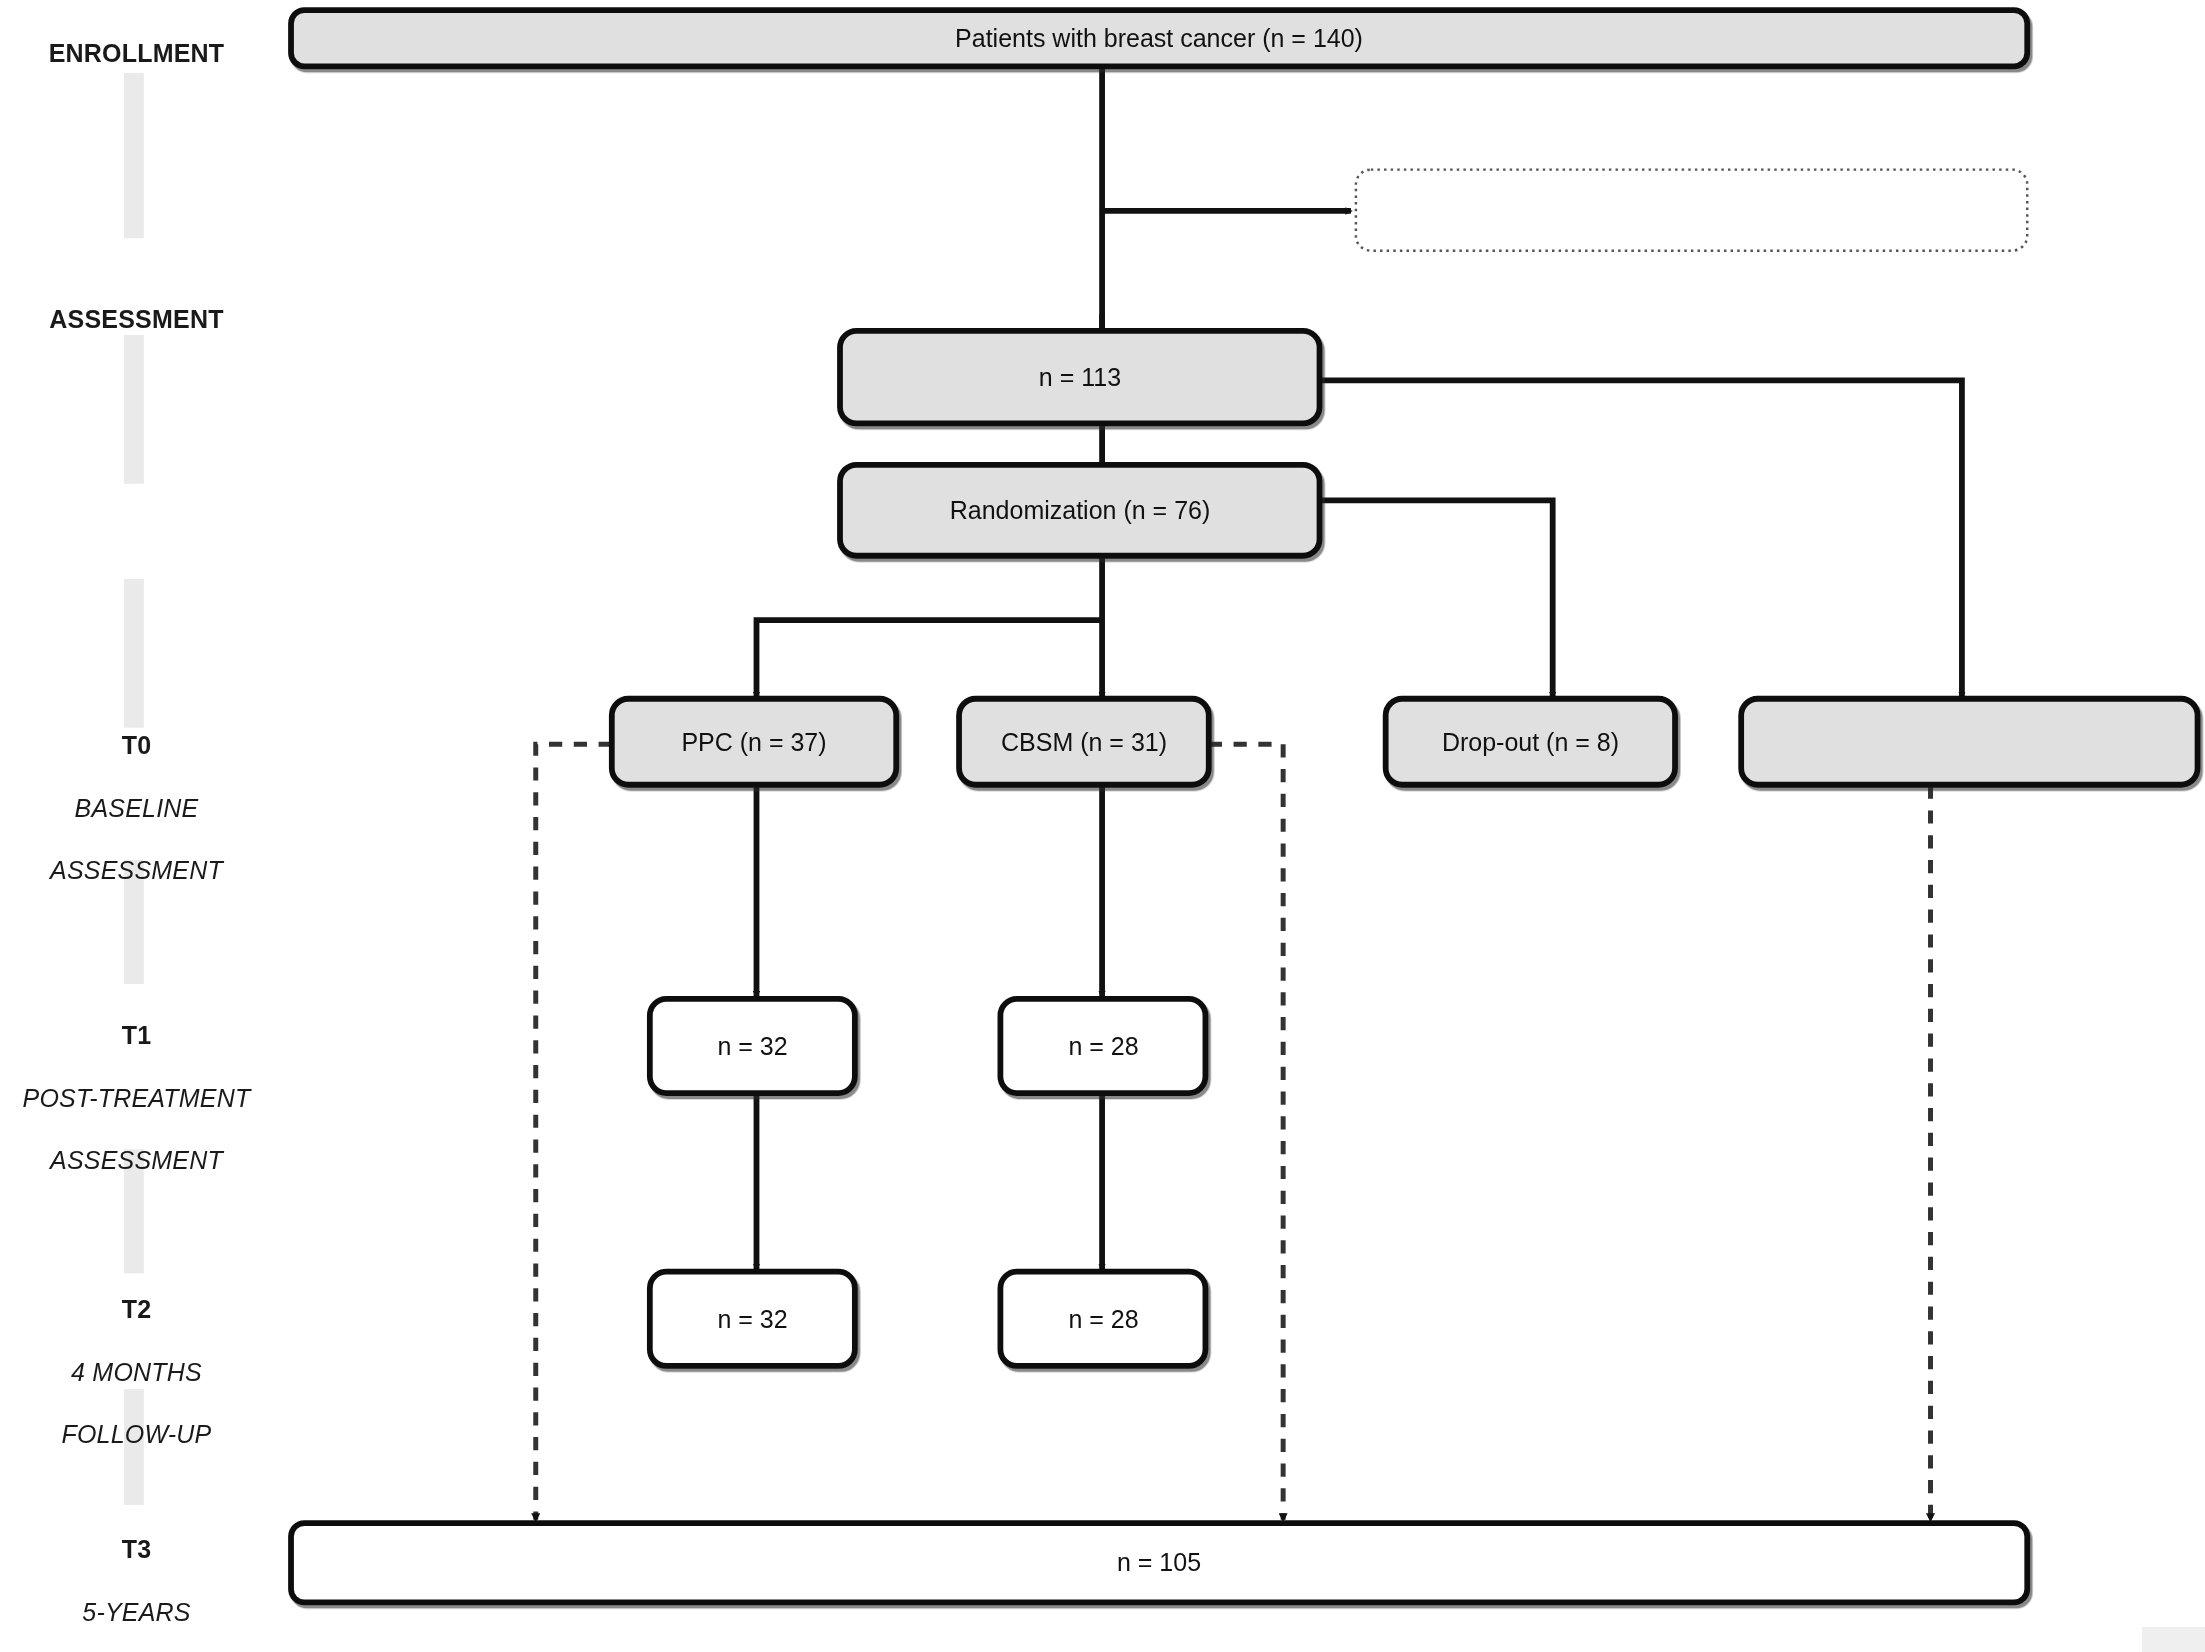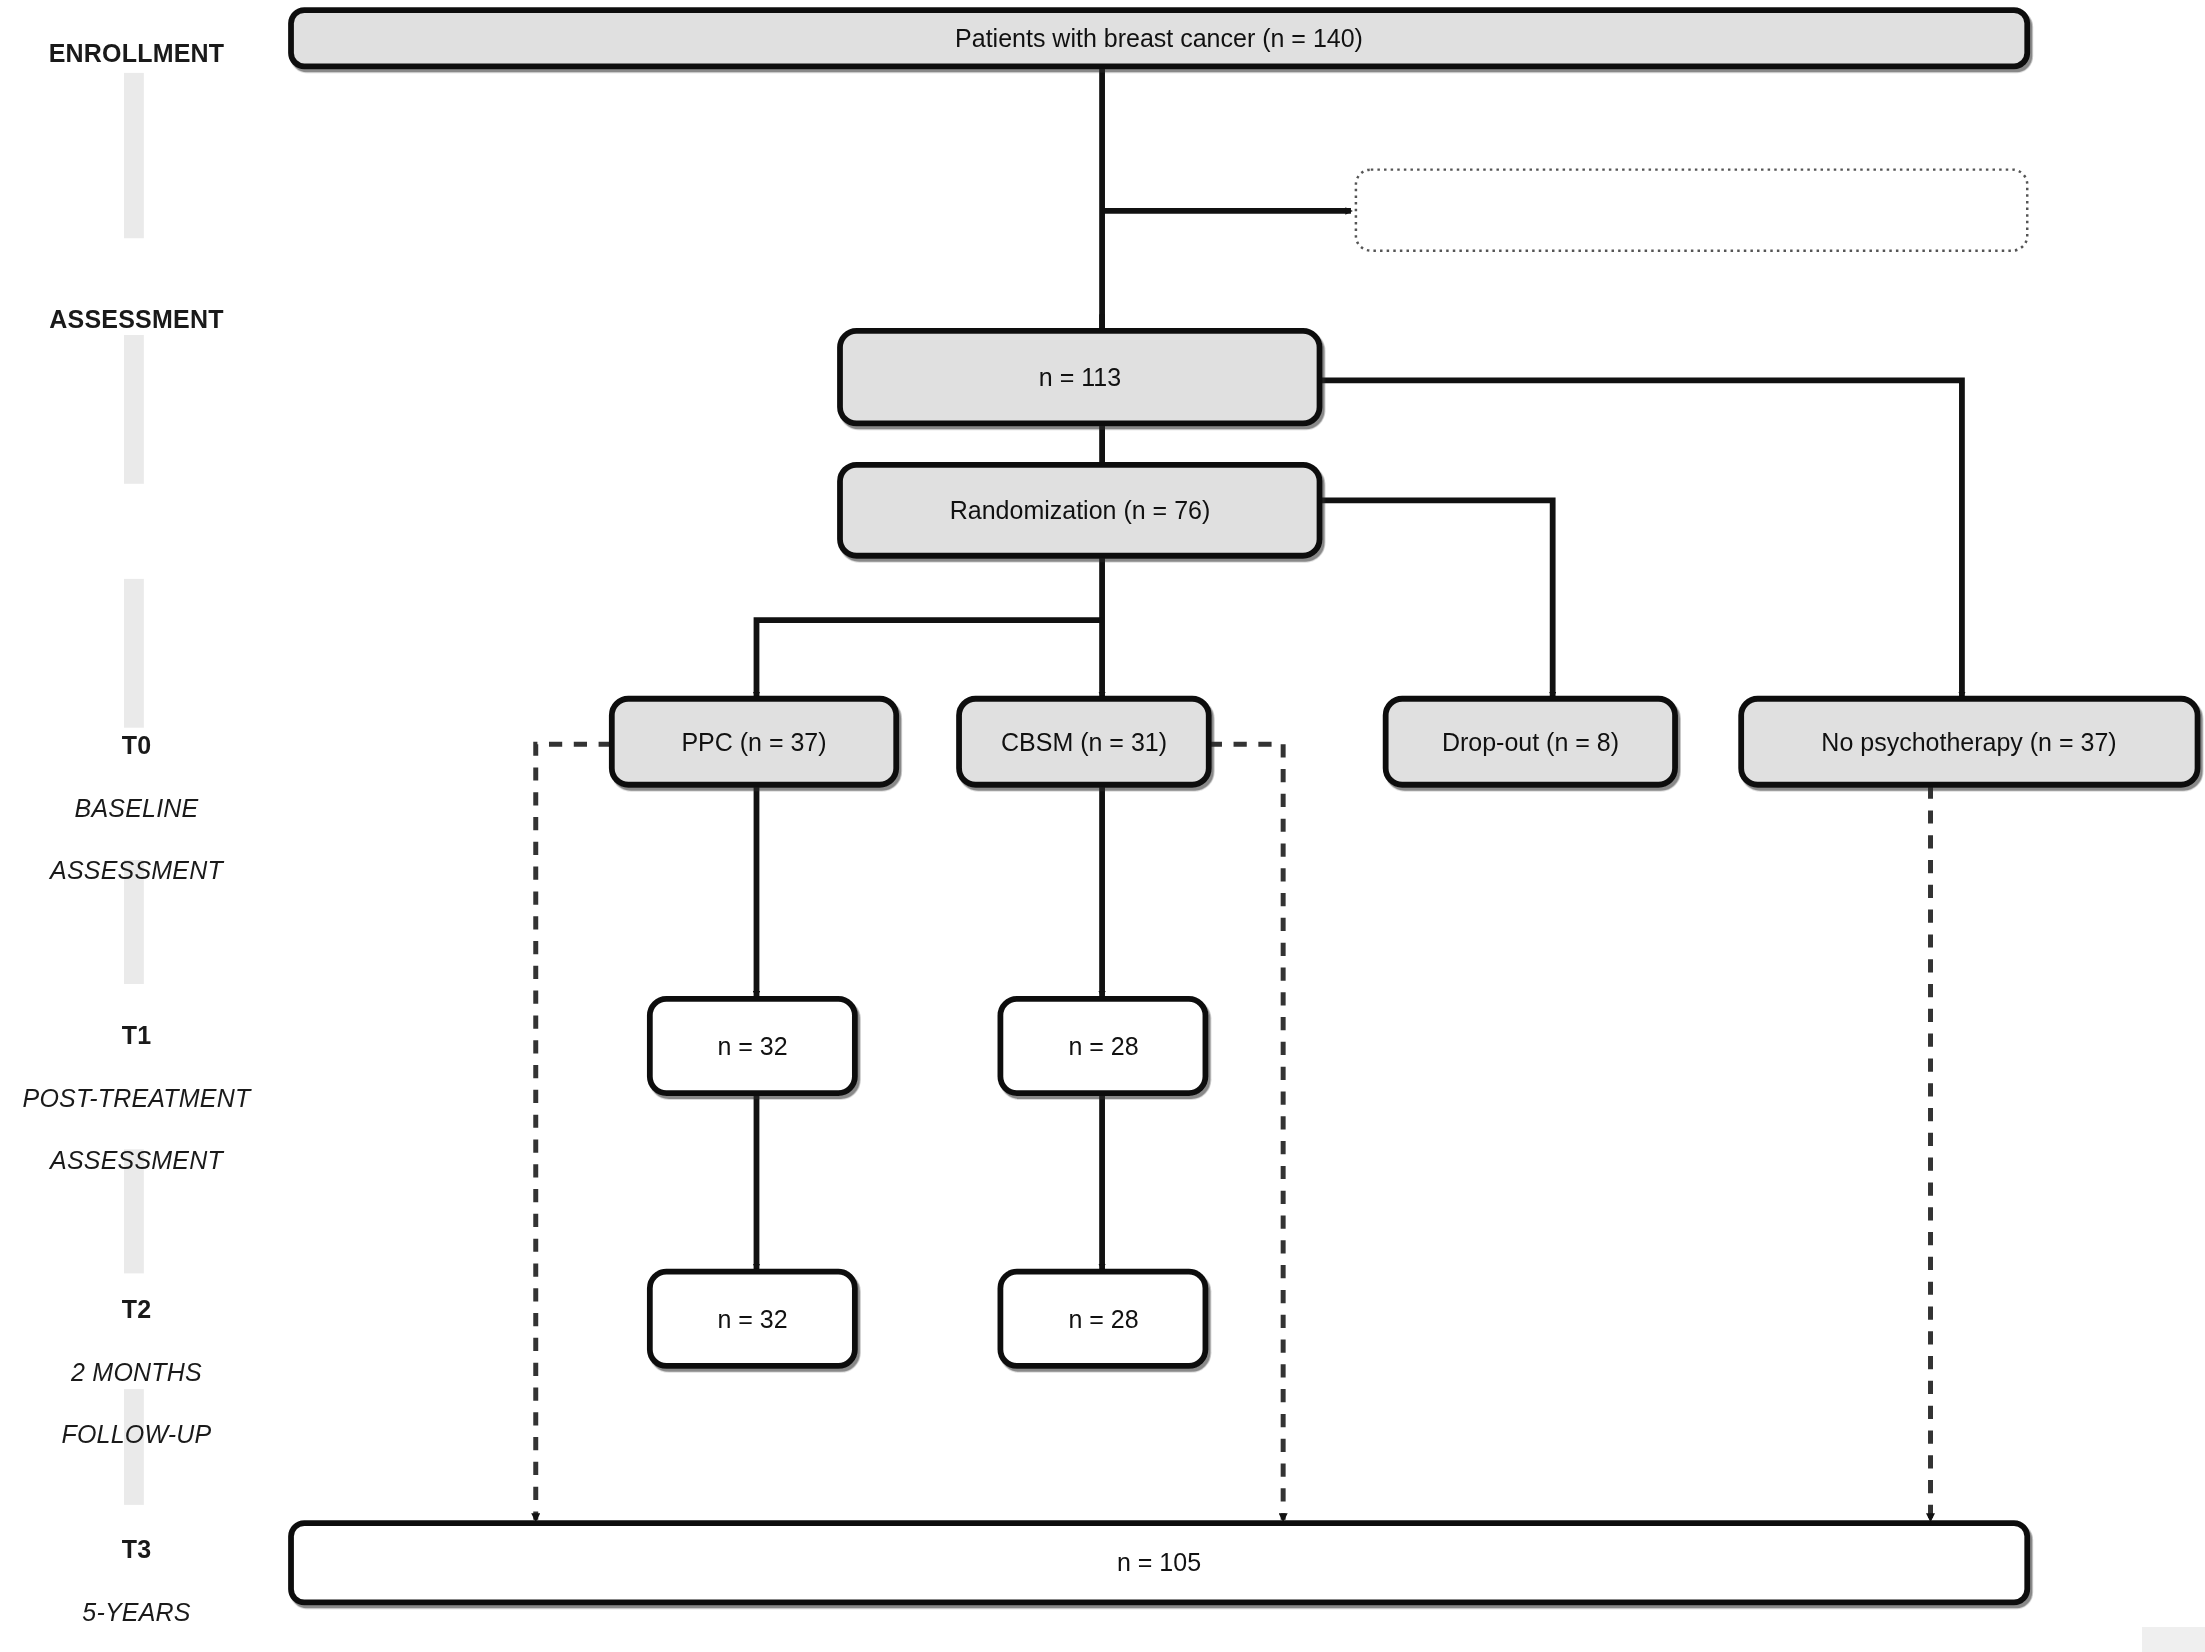--- a/index.html
+++ b/index.html
@@ -178,7 +178,6 @@
 
   <div class="node-text" style="left:1386px;top:699px;width:289px;height:86px;font-size:25px;">Drop-out (n = 8)</div>
 
-  <div class="node-text" style="left:1741px;top:699px;width:456px;height:86px;font-size:25px;">No psychotherapy (n = 37)</div>
 
   <div class="node-text" style="left:650px;top:999px;width:205px;height:94px;font-size:25px;">n = 32</div>
 

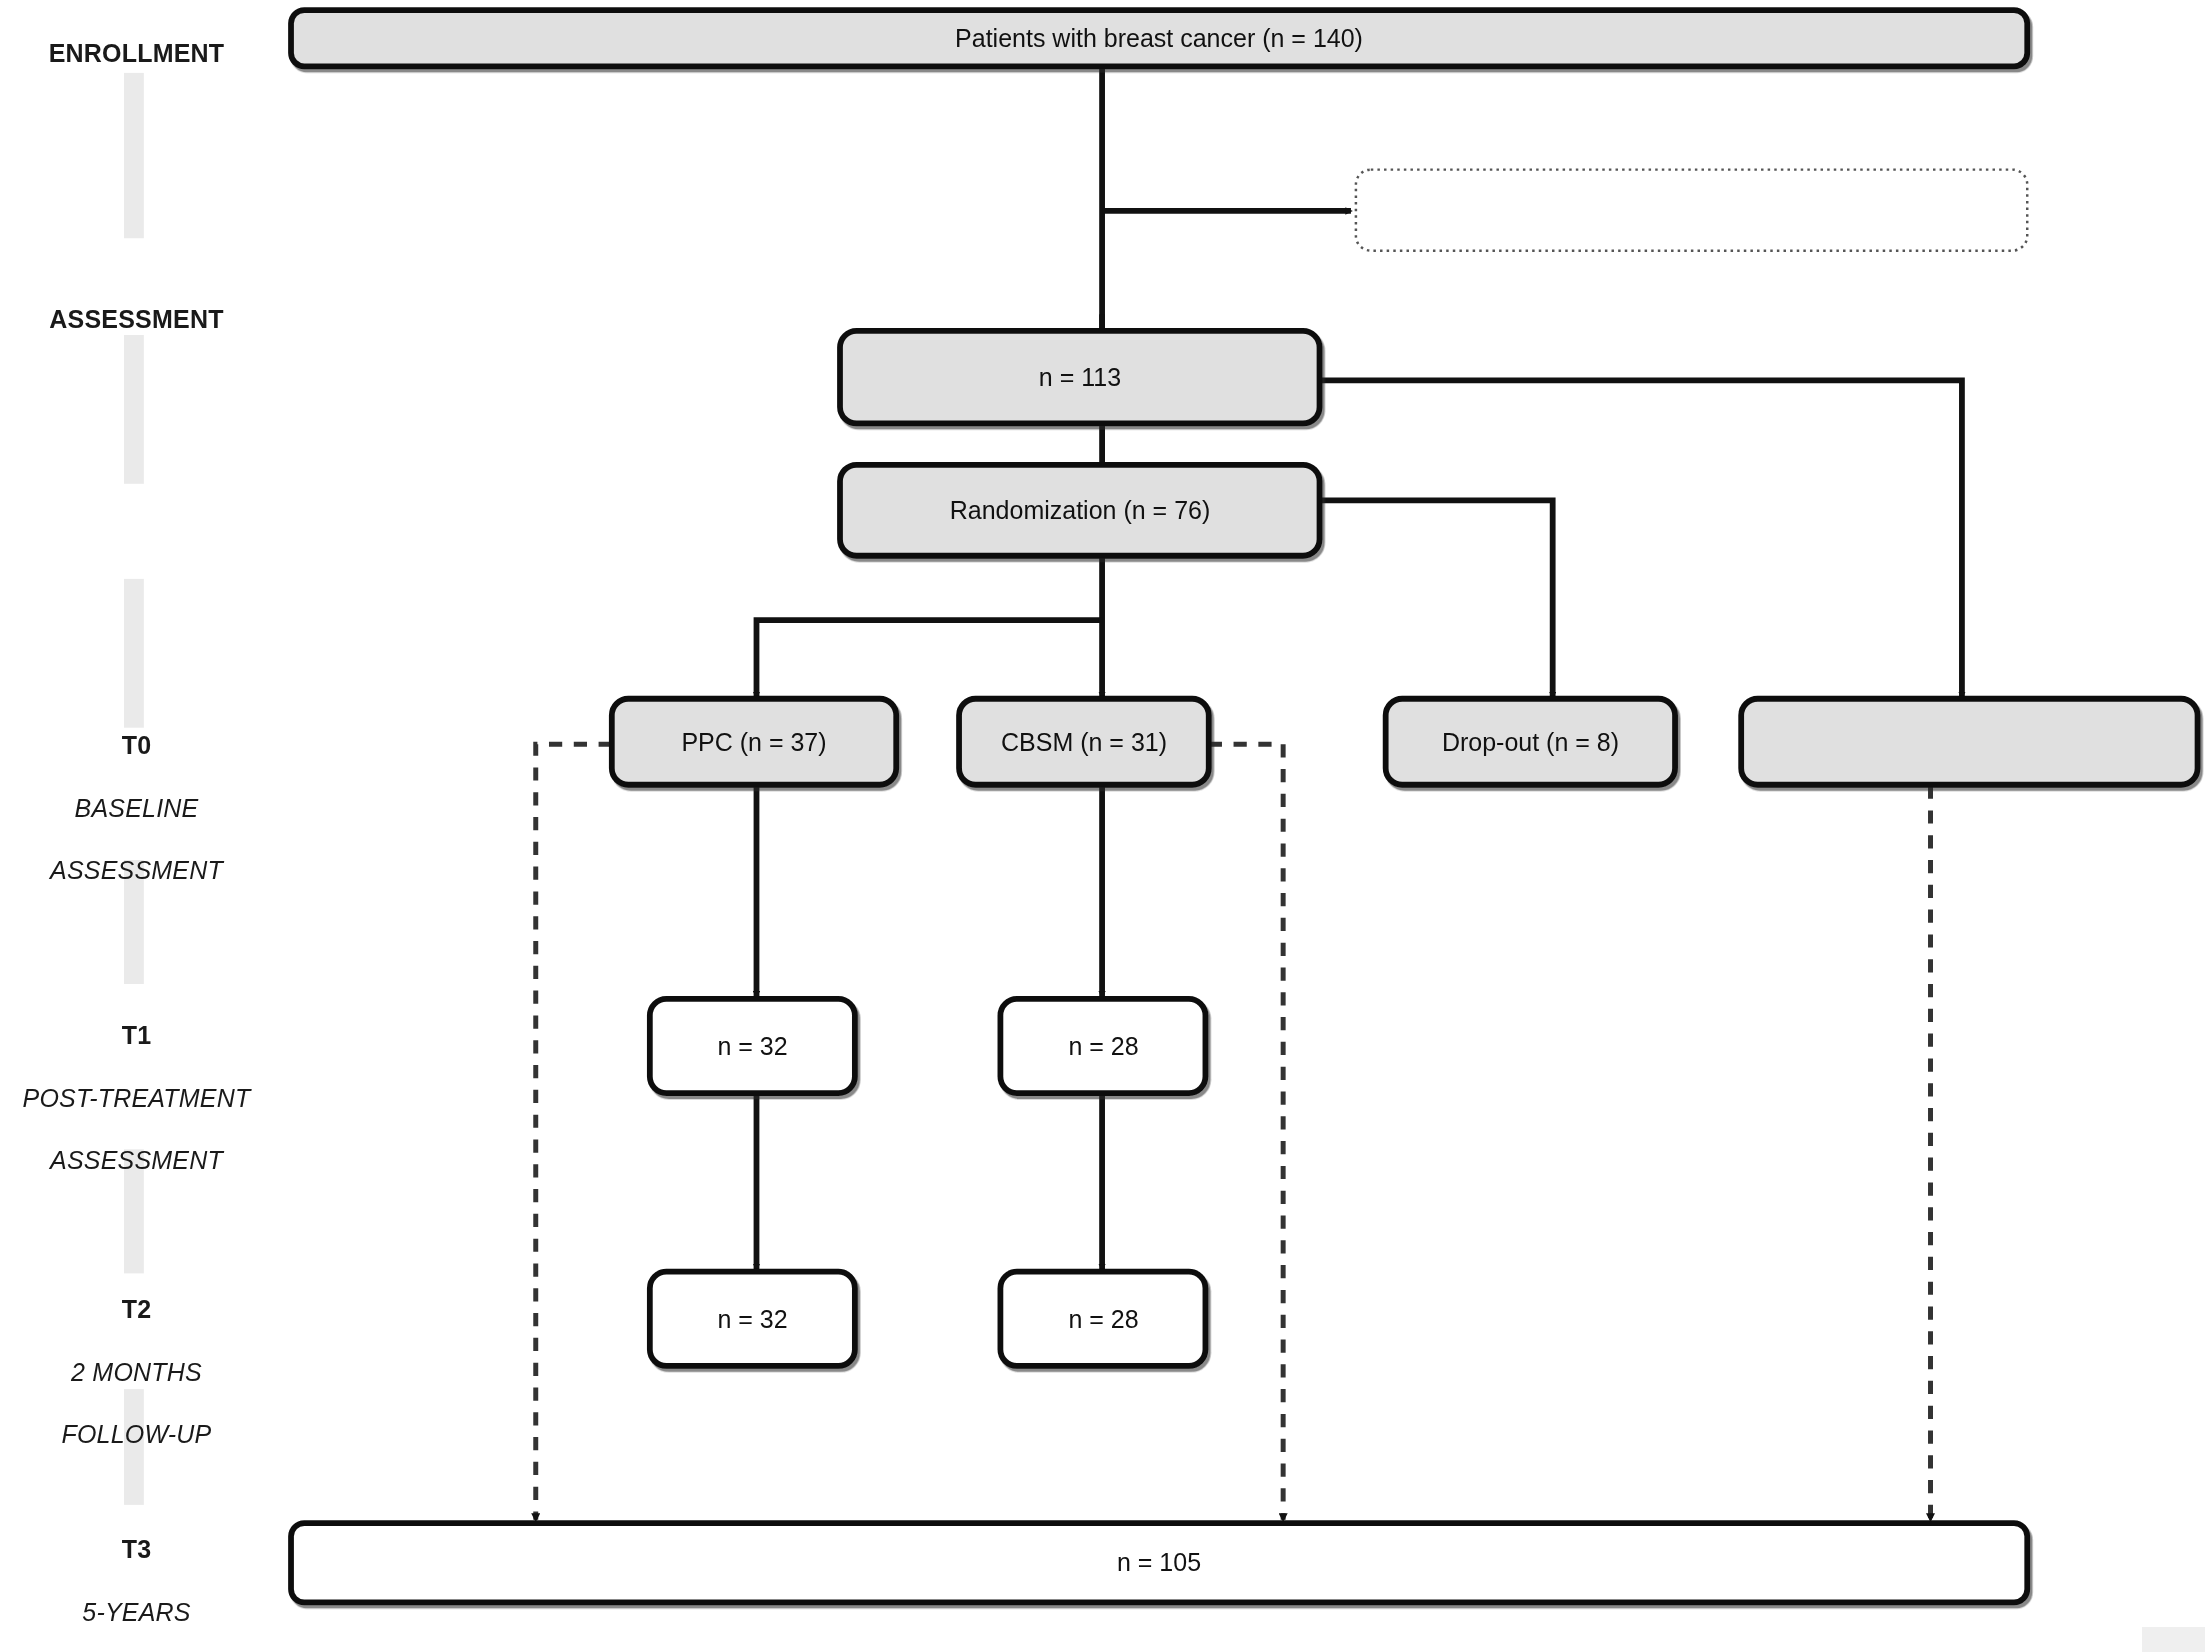--- a/index.html
+++ b/index.html
@@ -155,7 +155,7 @@
 
   <div class="stage-label" style="left:0;top:1263px;width:273px;font-size:25px;">
     <span class="ln">T2</span>
-    <span class="ln reg">2 MONTHS</span>
+    <span class="ln reg">4 MONTHS</span>
     <span class="ln reg">FOLLOW-UP</span>
   </div>
 

